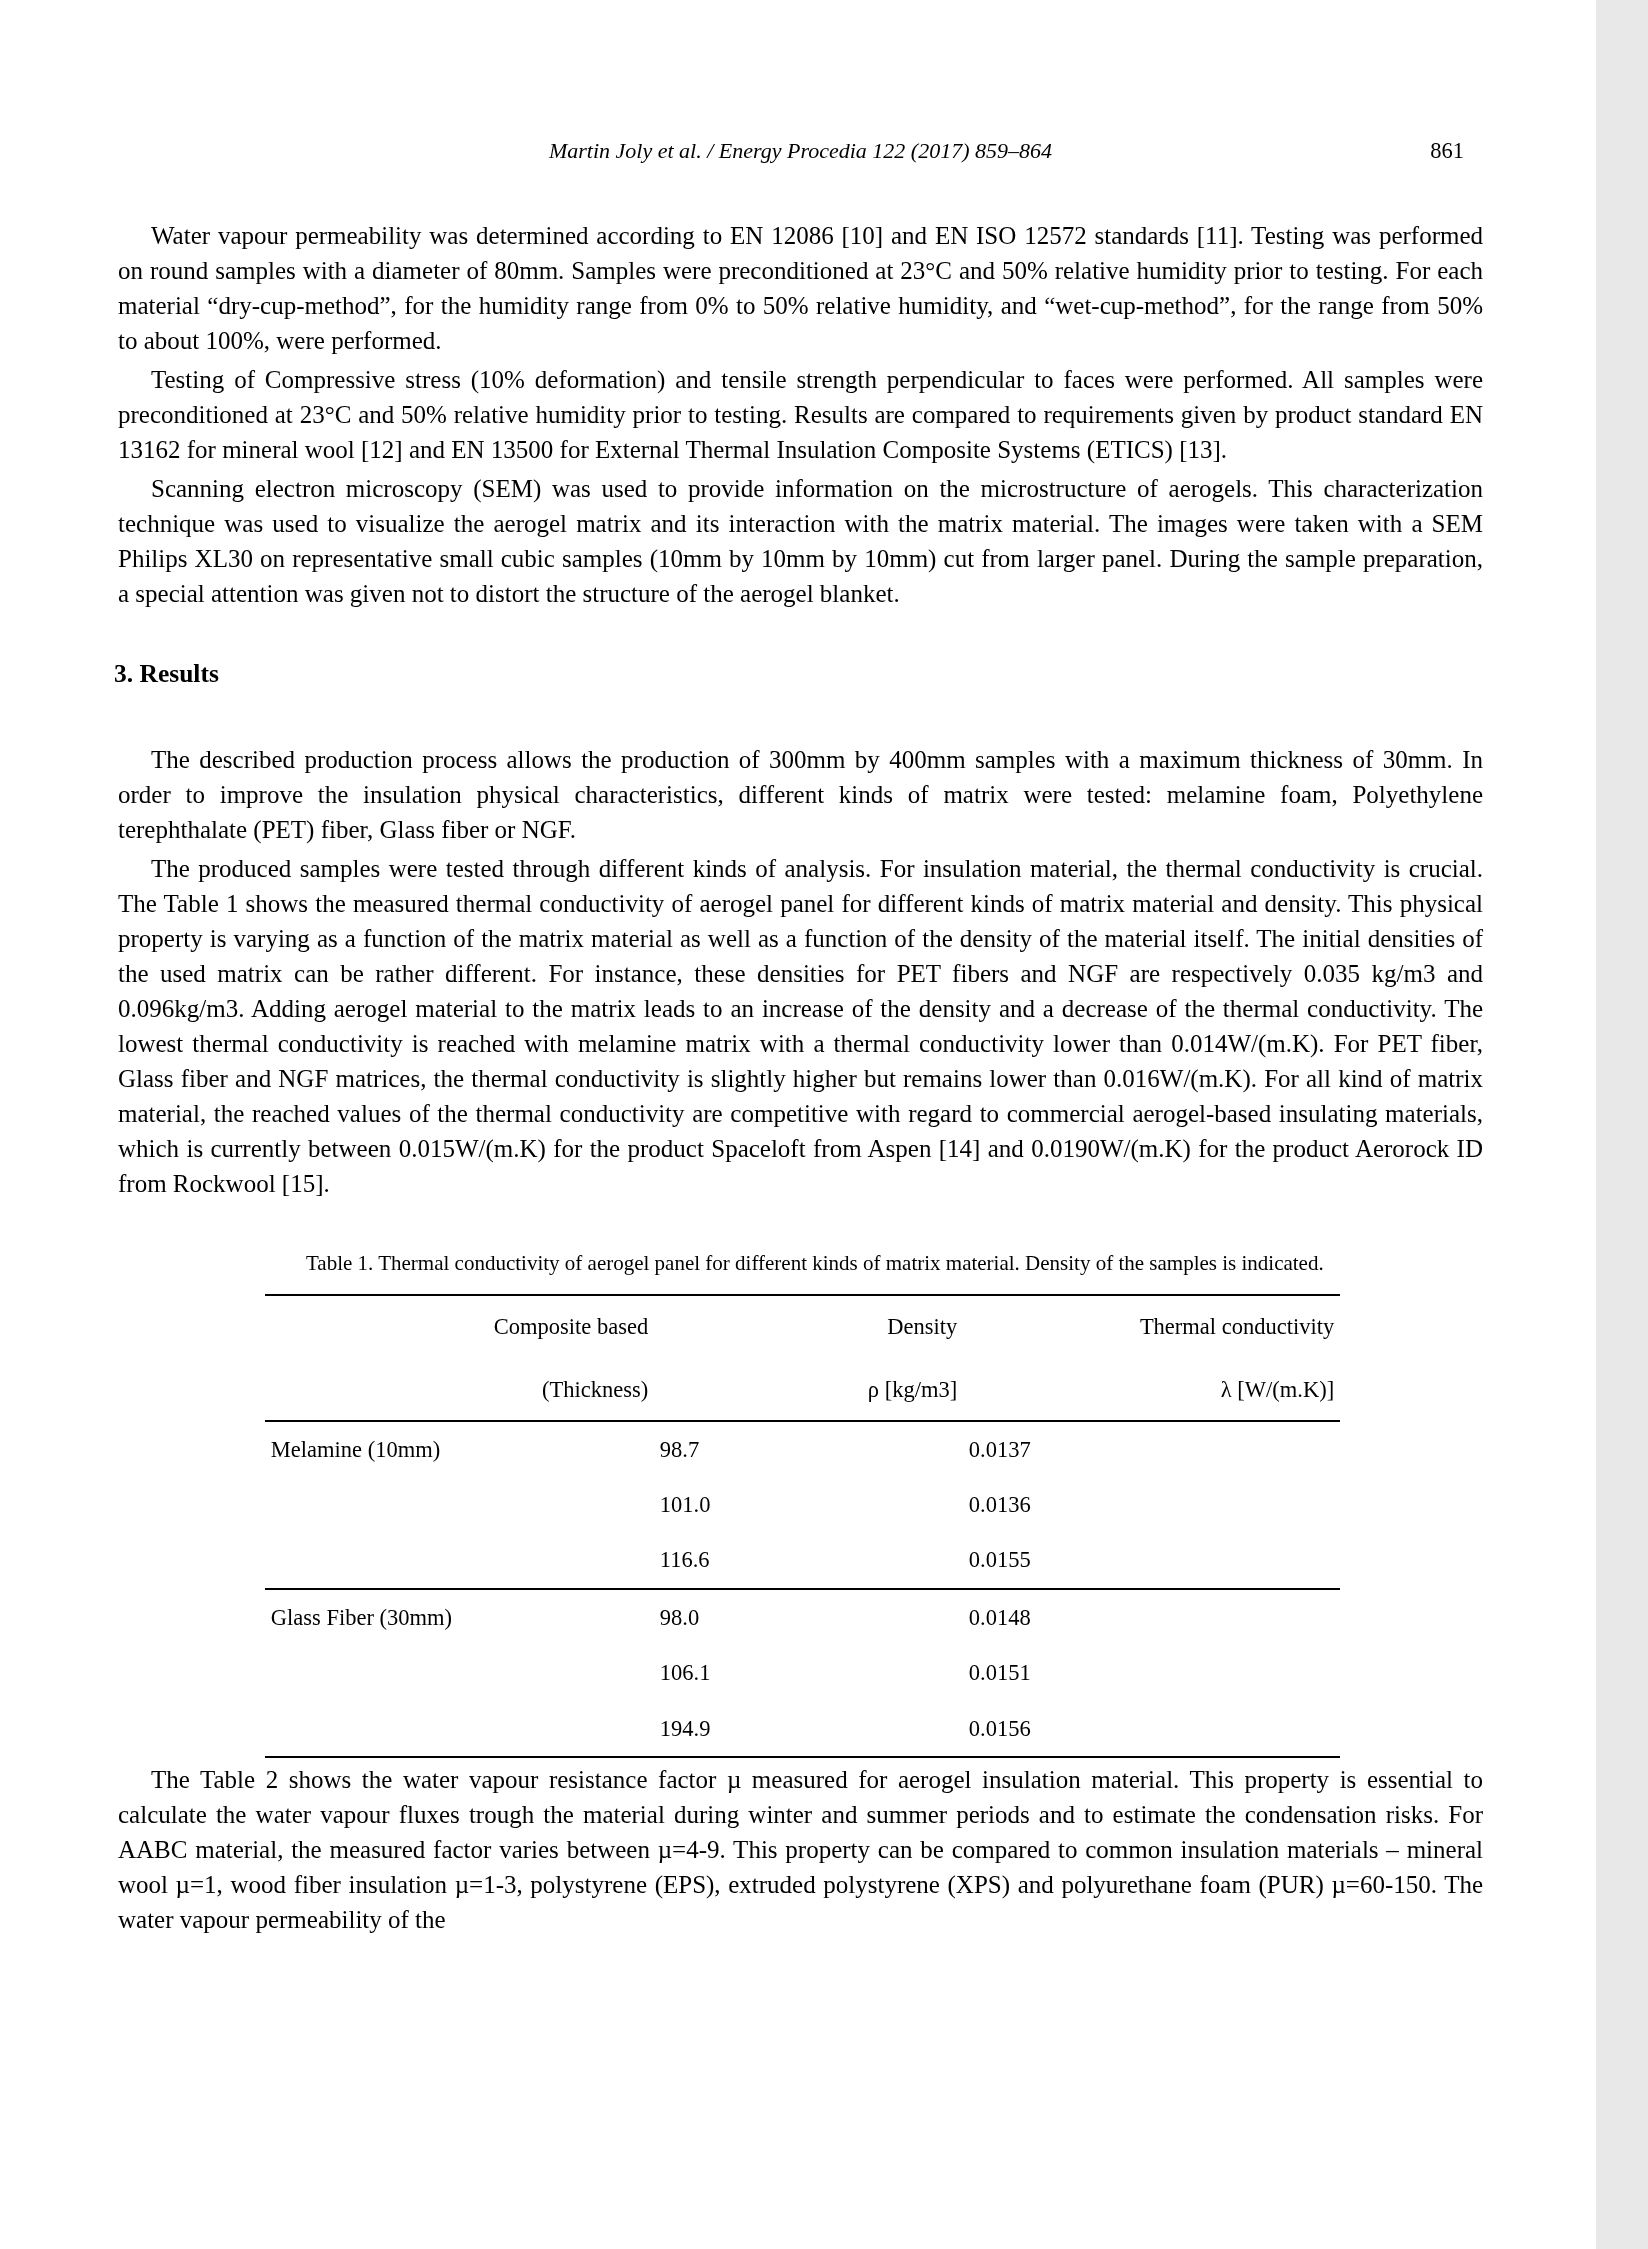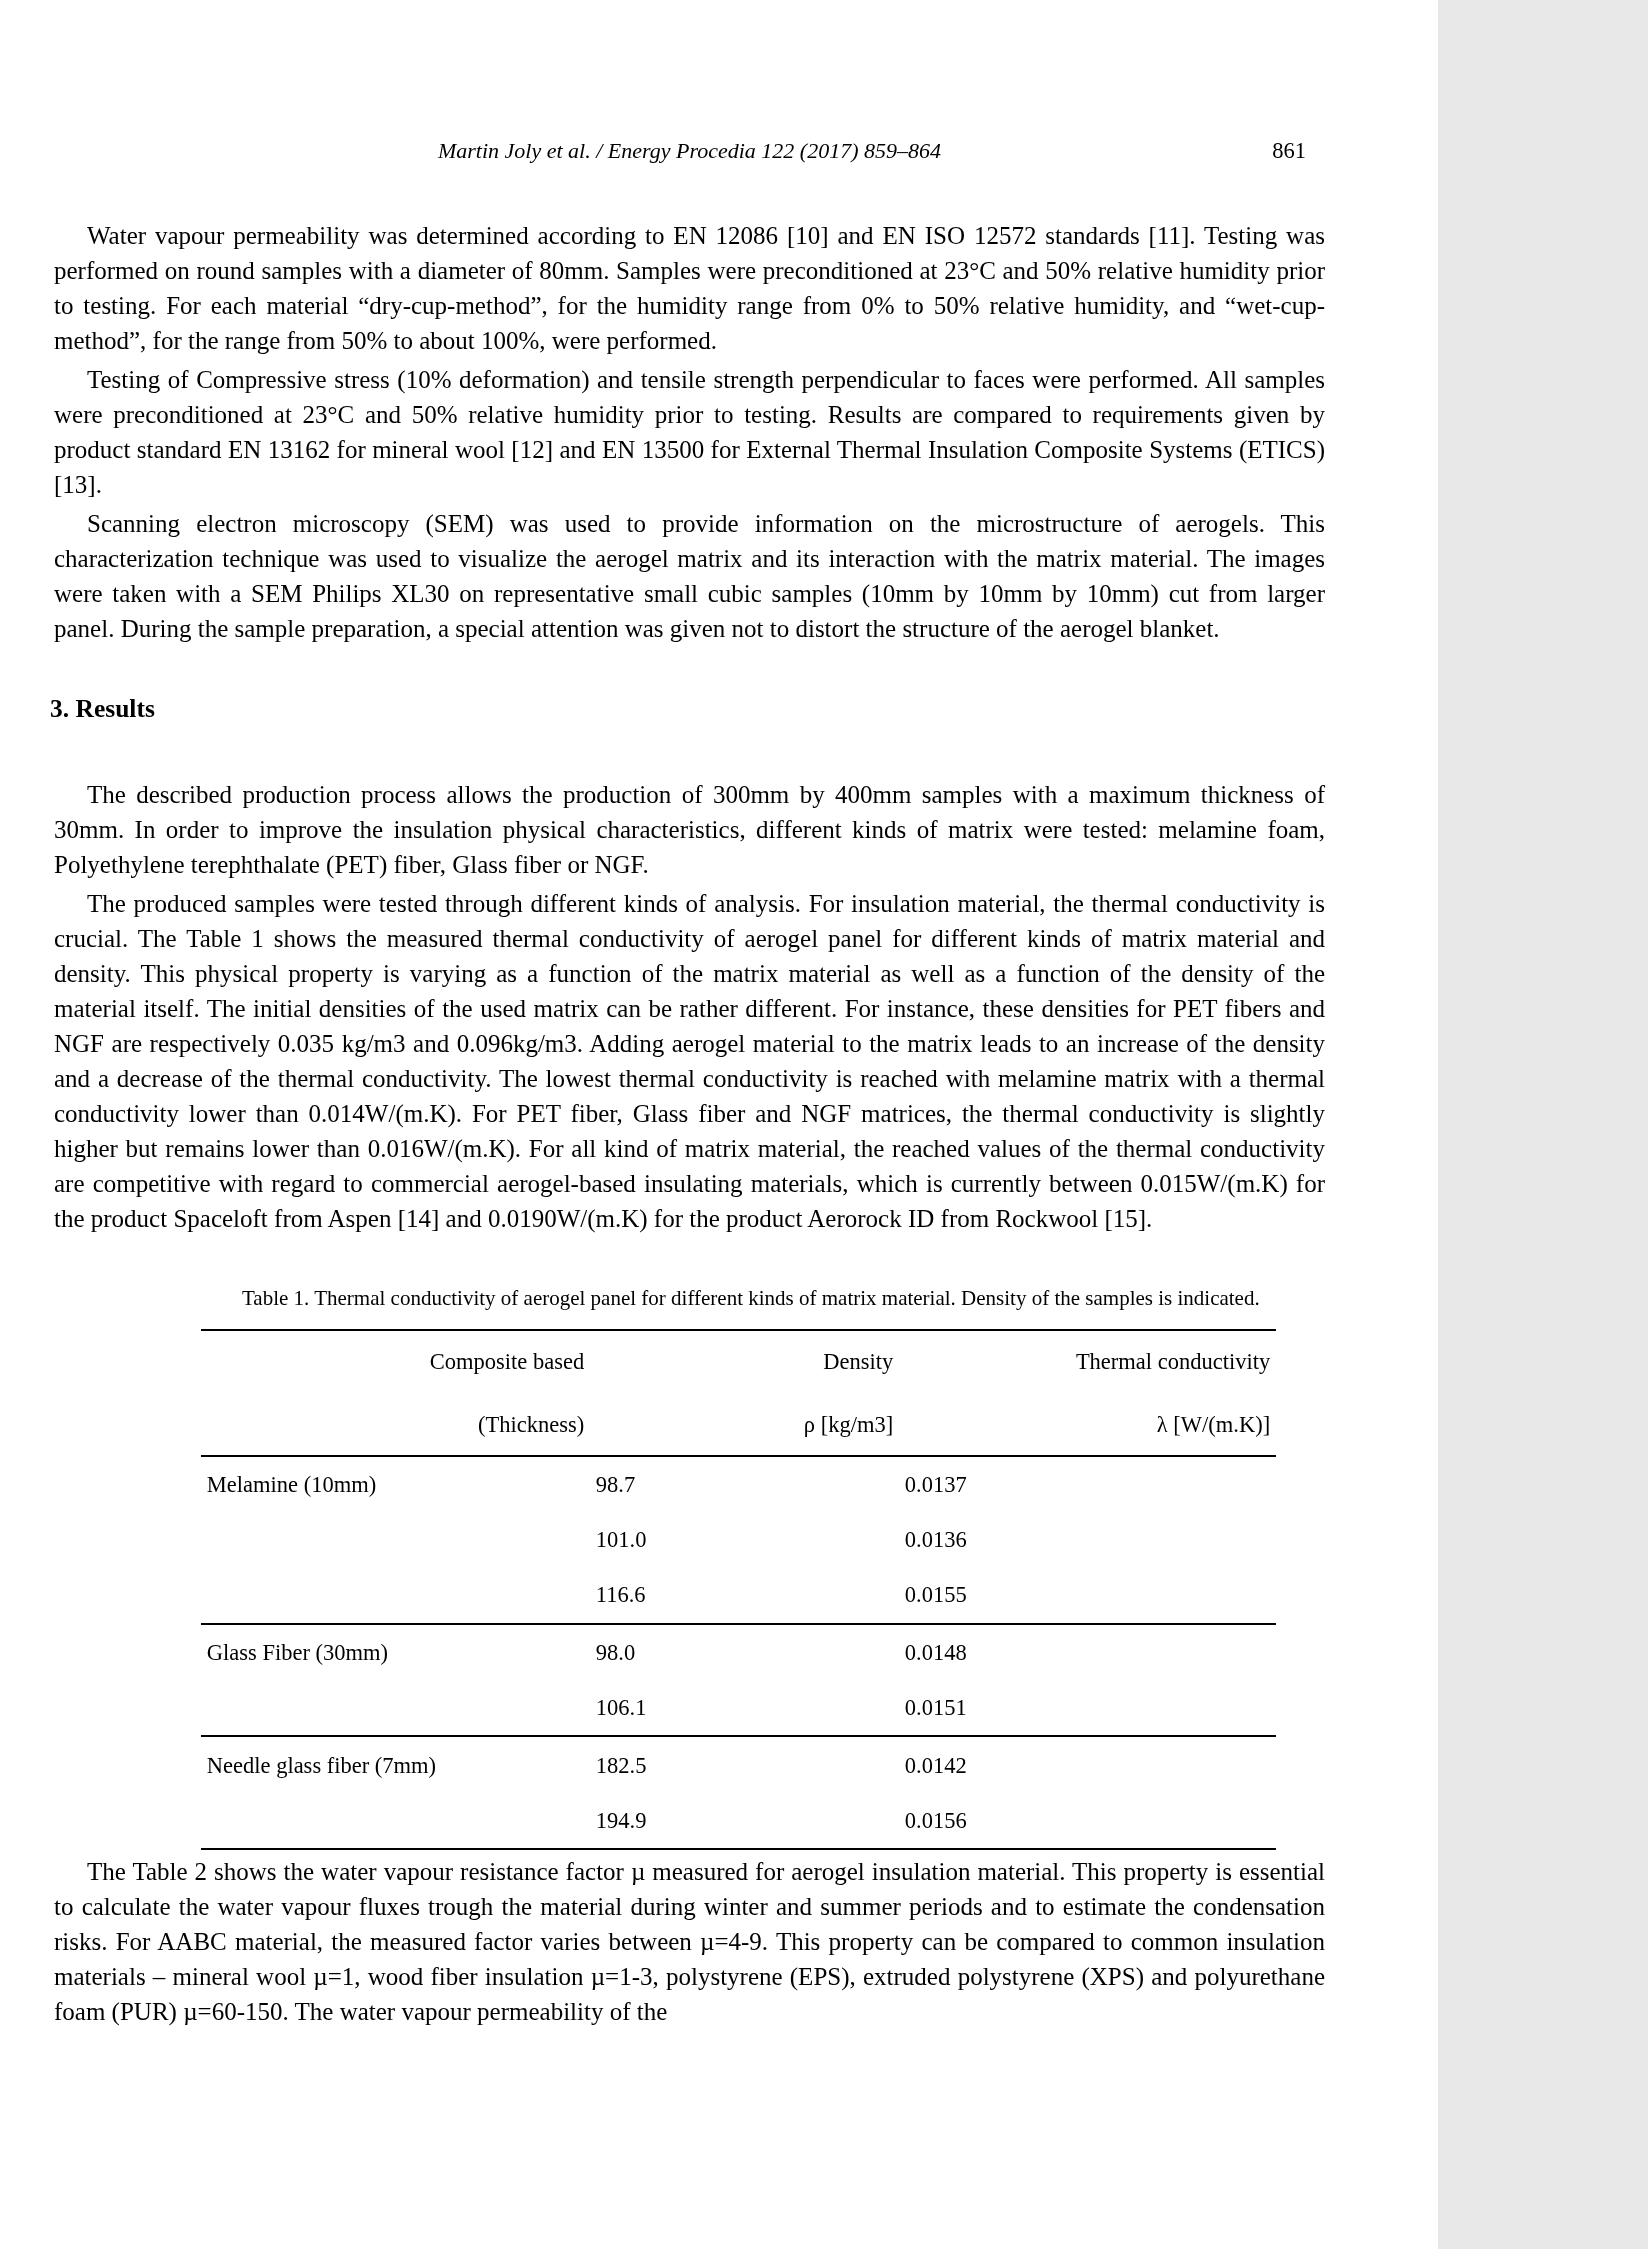--- a/index.html
+++ b/index.html
@@ -4,12 +4,12 @@
 <style>
   html, body { margin: 0; padding: 0; background: #e8e8e8; }
   .page {
-    width: 1438px;
+    width: 1596px;
     height: 2250px;
     background: #ffffff;
     position: relative;
     box-sizing: border-box;
-    padding: 135px 109px 0 50px;
+    padding: 135px 109px 0 114px;
     font-family: "Liberation Serif", serif;
     color: #000000;
     overflow: hidden;

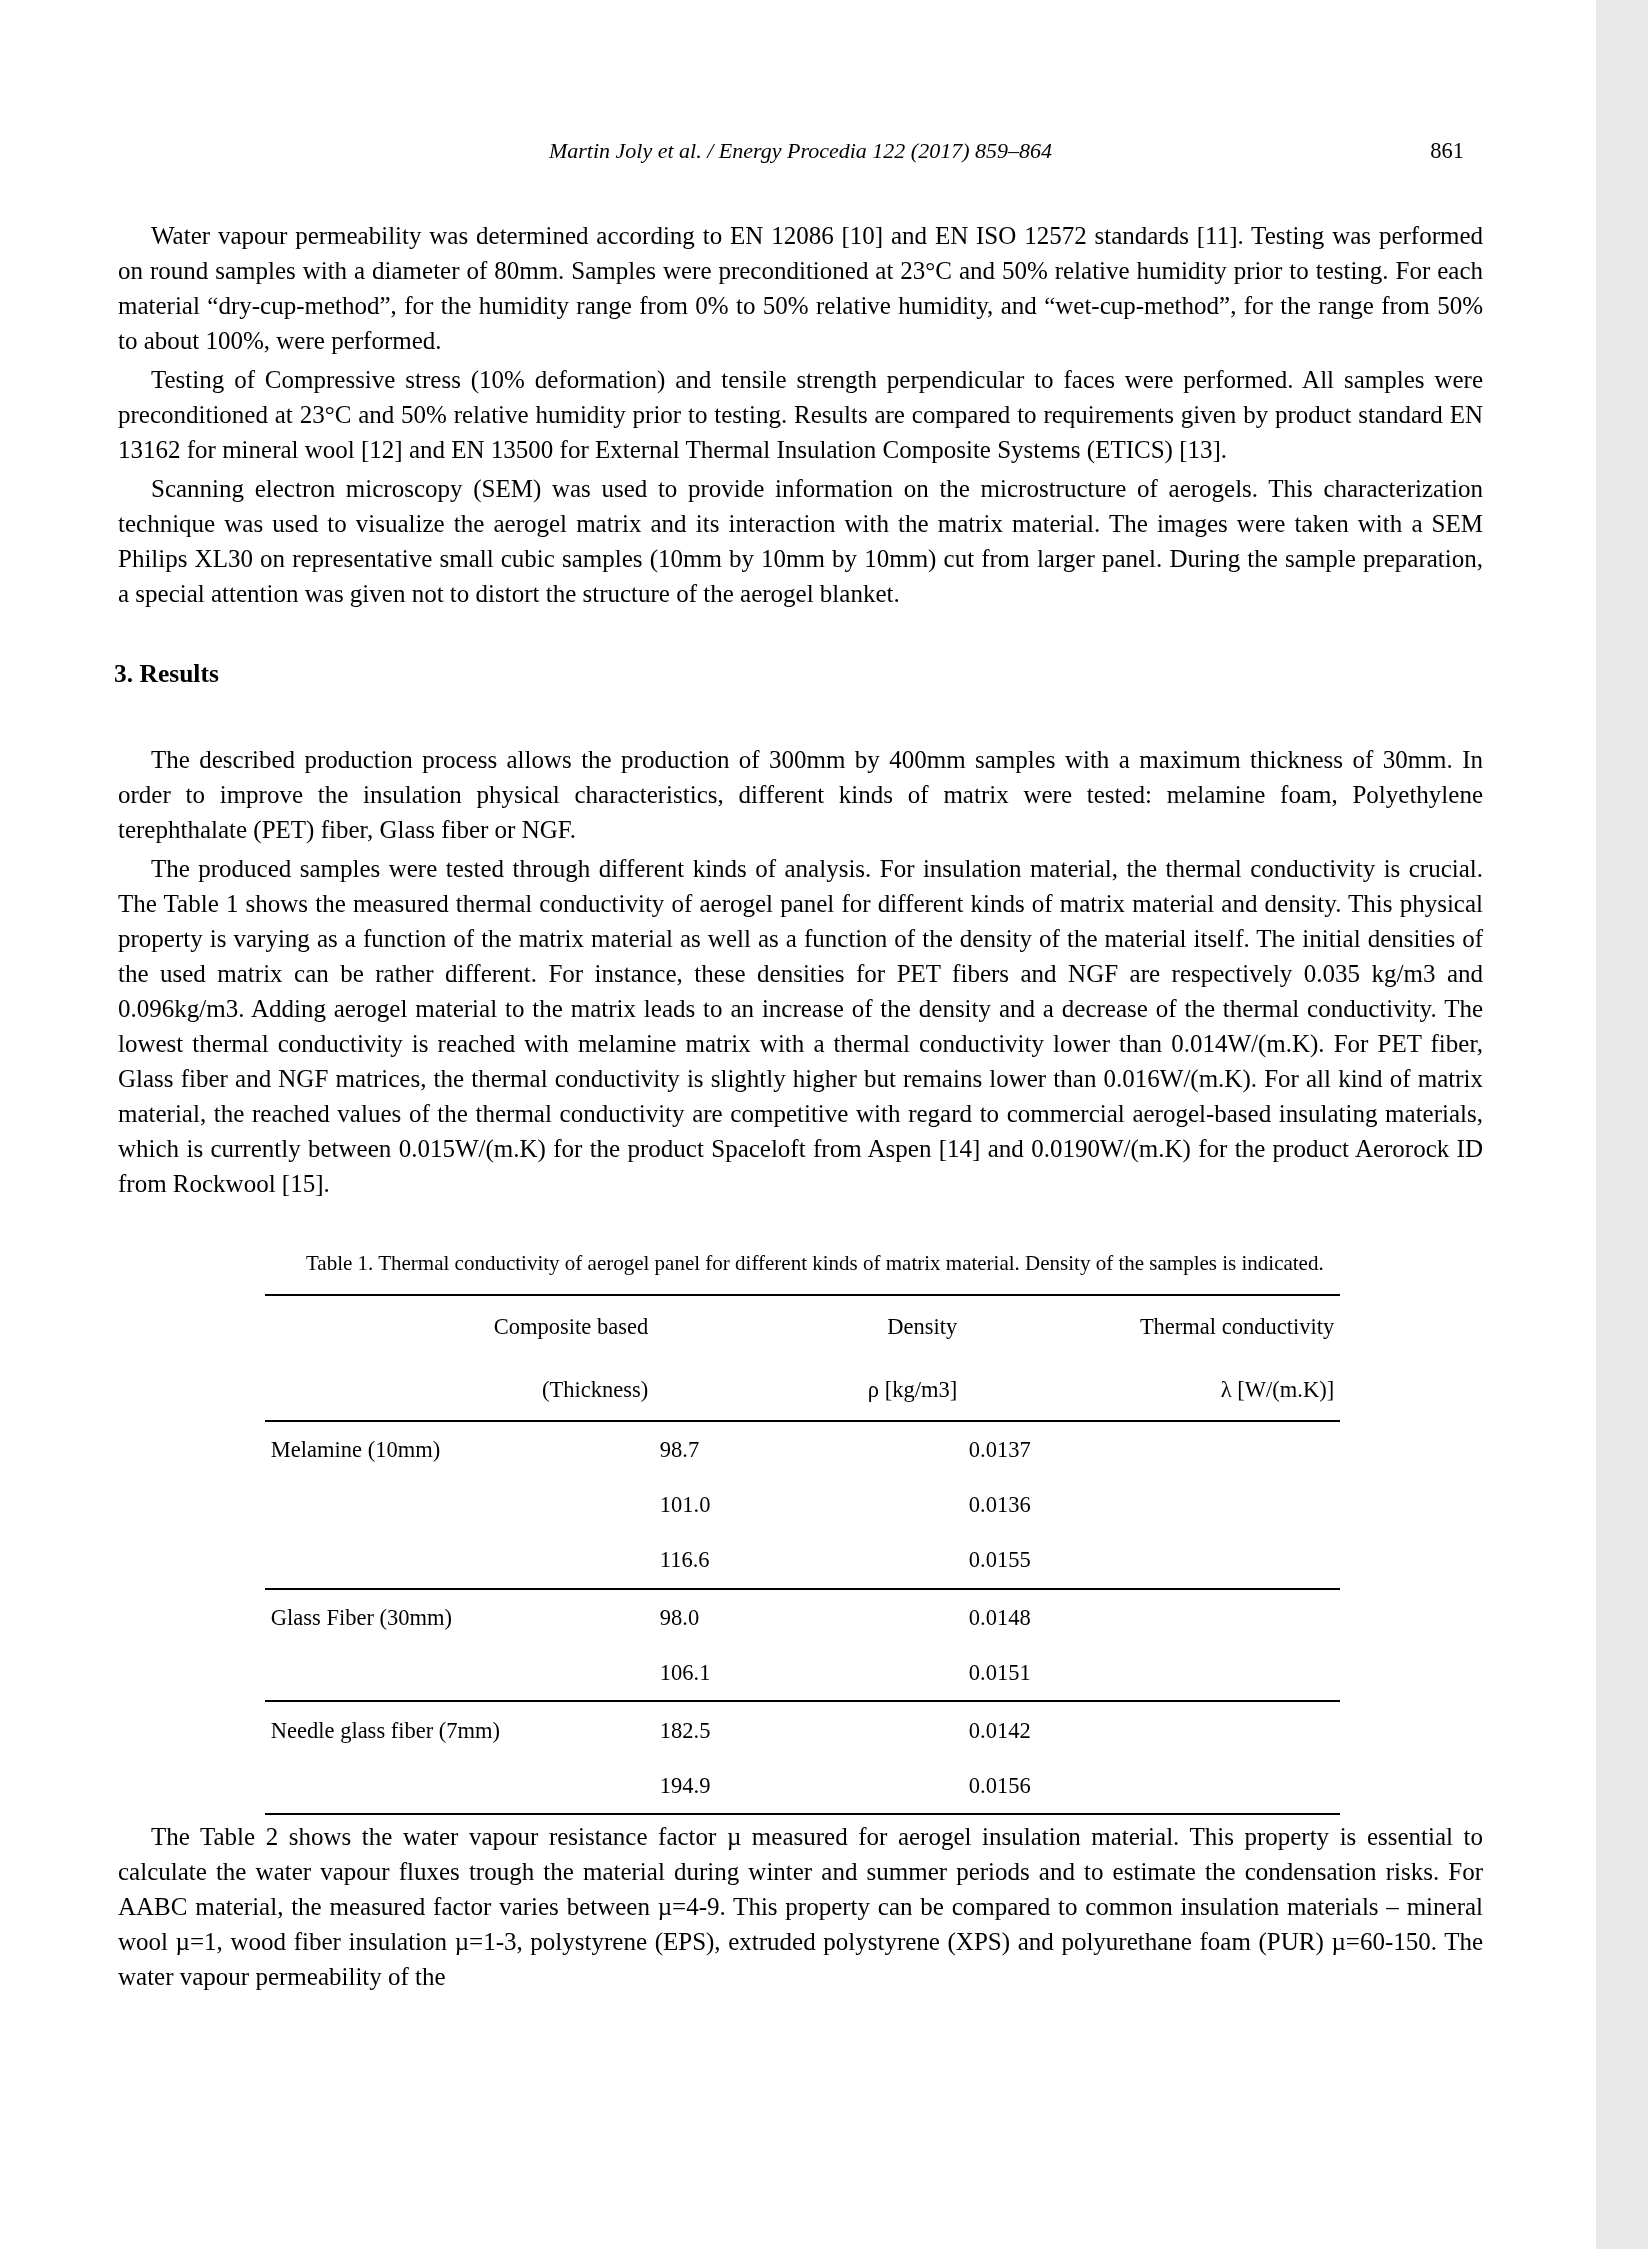--- a/index.html
+++ b/index.html
@@ -157,11 +157,6 @@
           <td>106.1</td>
           <td>0.0151</td>
         </tr>
-        <tr class="group-start">
-          <td>Needle glass fiber (7mm)</td>
-          <td>182.5</td>
-          <td>0.0142</td>
-        </tr>
         <tr>
           <td></td>
           <td>194.9</td>

